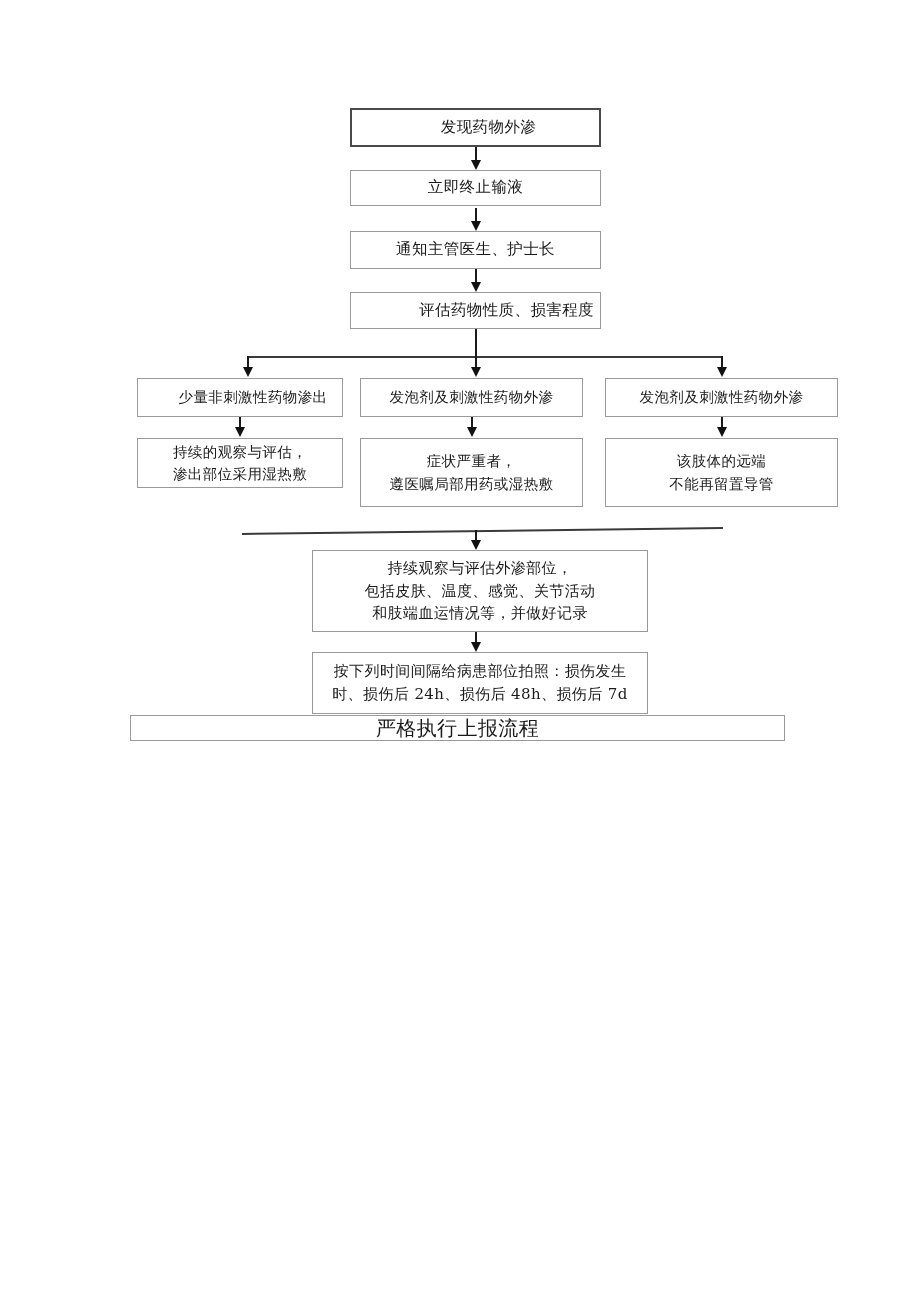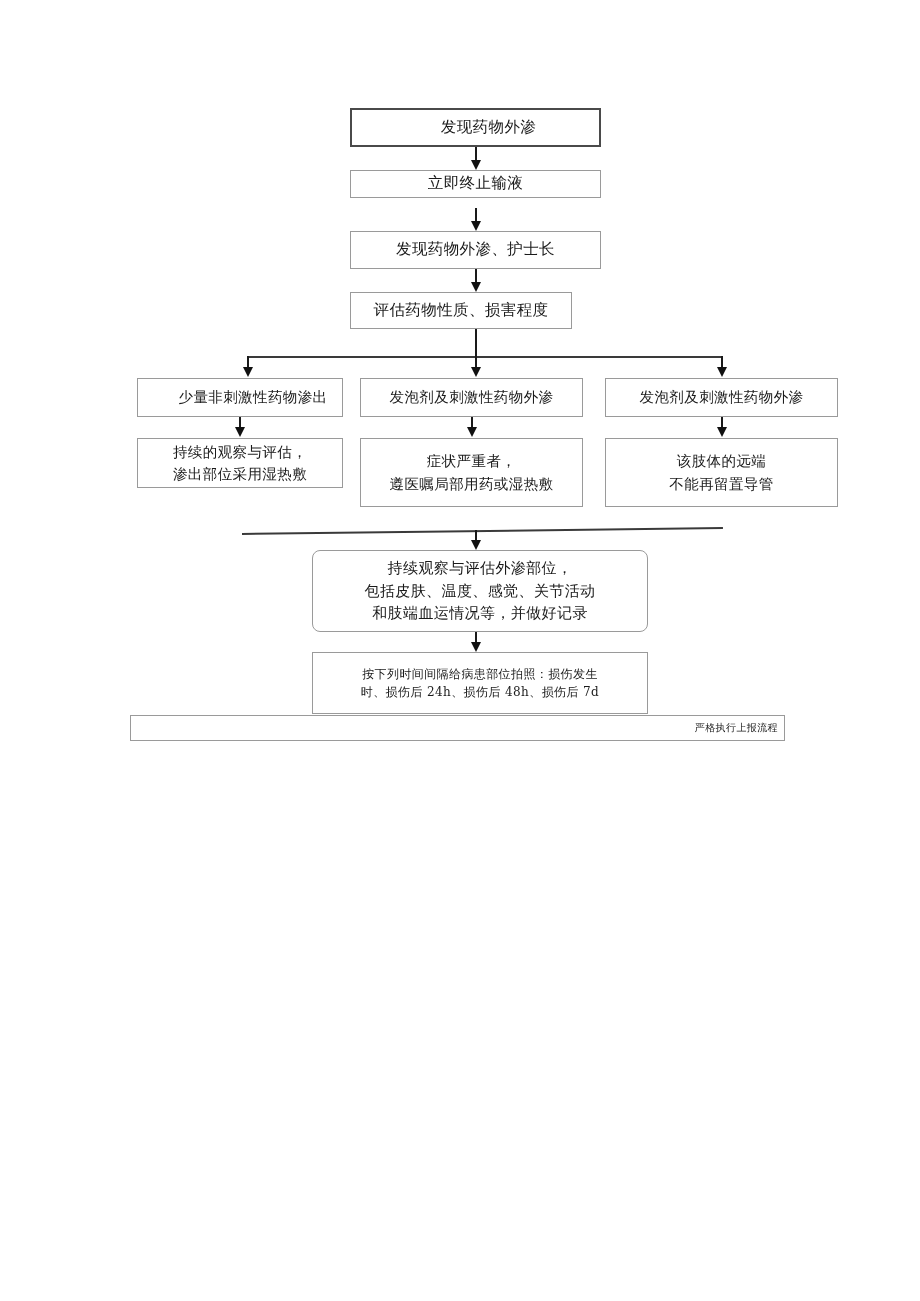--- a/index.html
+++ b/index.html
@@ -78,7 +78,7 @@
   <div class="vline" style="left:475px; top:147px; height:14px;"></div>
   <div class="arrow" style="left:470.5px; top:160px;"></div>
 
-  <div class="node" style="left:350px; top:170px; width:251px; height:28px;">
+  <div class="node" style="left:350px; top:170px; width:251px; height:36px;">
     <span class="txt">立即终止输液</span>
   </div>
 

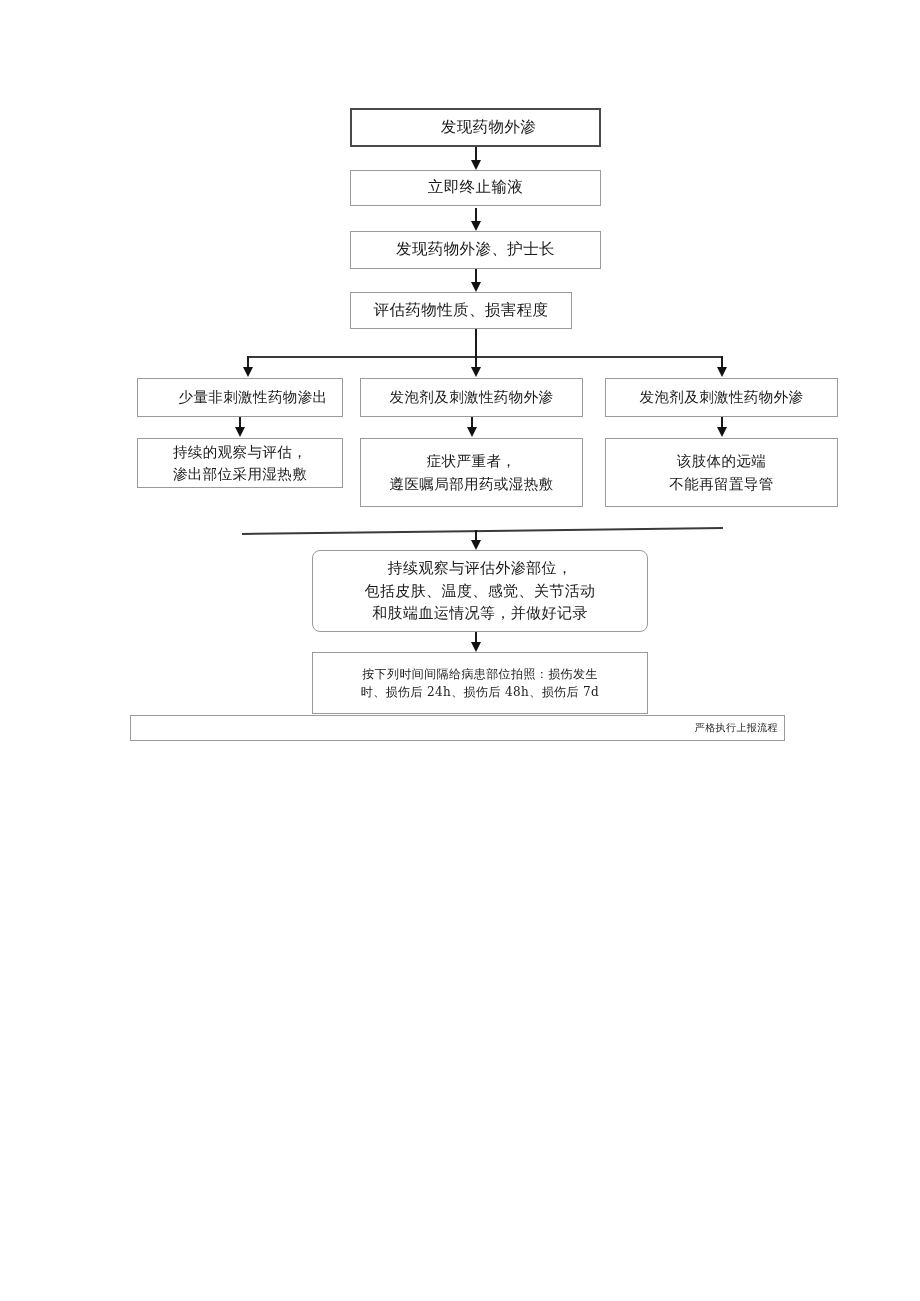--- a/index.html
+++ b/index.html
@@ -86,7 +86,7 @@
   <div class="arrow" style="left:470.5px; top:221px;"></div>
 
   <div class="node" style="left:350px; top:231px; width:251px; height:38px;">
-    <span class="txt">发现药物外渗、护士长</span>
+    <span class="txt">通知主管医生、护士长</span>
   </div>
 
   <div class="vline" style="left:475px; top:269px; height:13px;"></div>

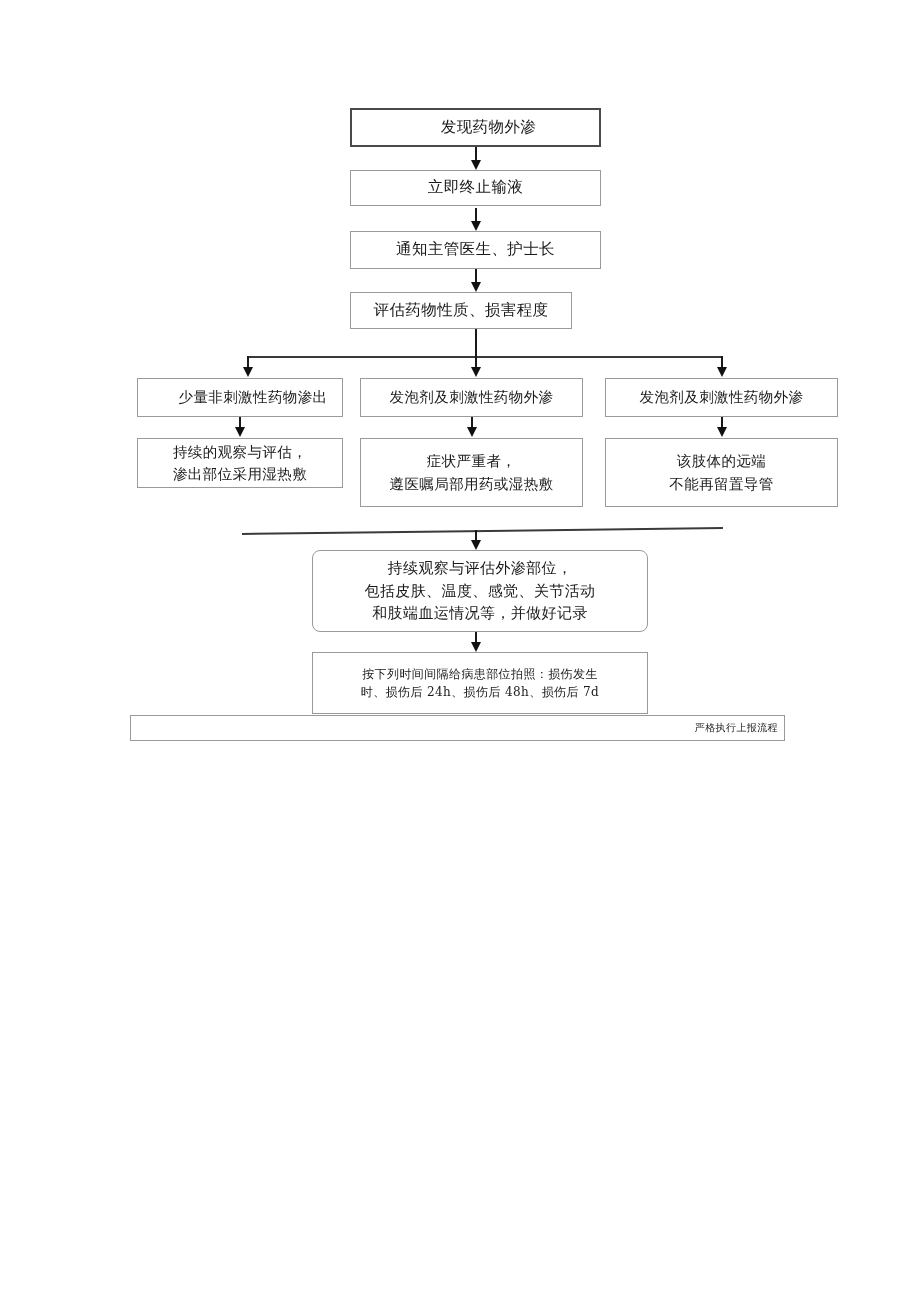--- a/index.html
+++ b/index.html
@@ -92,7 +92,7 @@
   <div class="vline" style="left:475px; top:269px; height:13px;"></div>
   <div class="arrow" style="left:470.5px; top:282px;"></div>
 
-  <div class="node" style="left:350px; top:292px; width:222px; height:37px;">
+  <div class="node" style="left:350px; top:292px; width:251px; height:37px;justify-content:flex-end;">
     <span class="txt">评估药物性质、损害程度</span>
   </div>
 

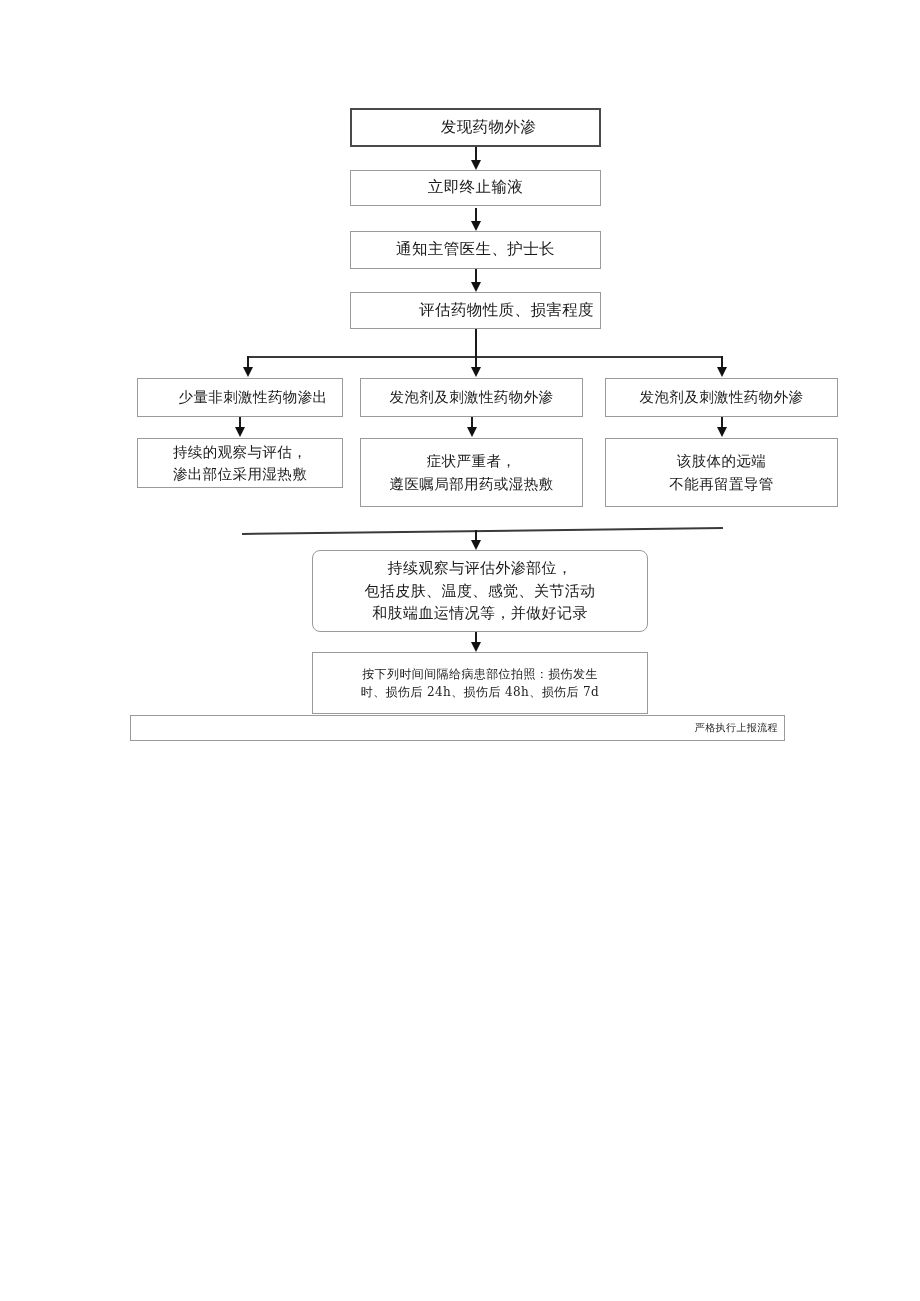--- a/index.html
+++ b/index.html
@@ -145,7 +145,7 @@
   <div class="vline" style="left:475px; top:530px; height:11px;"></div>
   <div class="arrow" style="left:470.5px; top:540px;"></div>
 
-  <div class="node" style="left:312px; top:550px; width:336px; height:82px; font-size:15px;border-radius:8px;">
+  <div class="node" style="left:312px; top:550px; width:336px; height:82px; font-size:15px;">
     <span class="txt">持续观察与评估外渗部位，
 包括皮肤、温度、感觉、关节活动
 和肢端血运情况等，并做好记录</span>

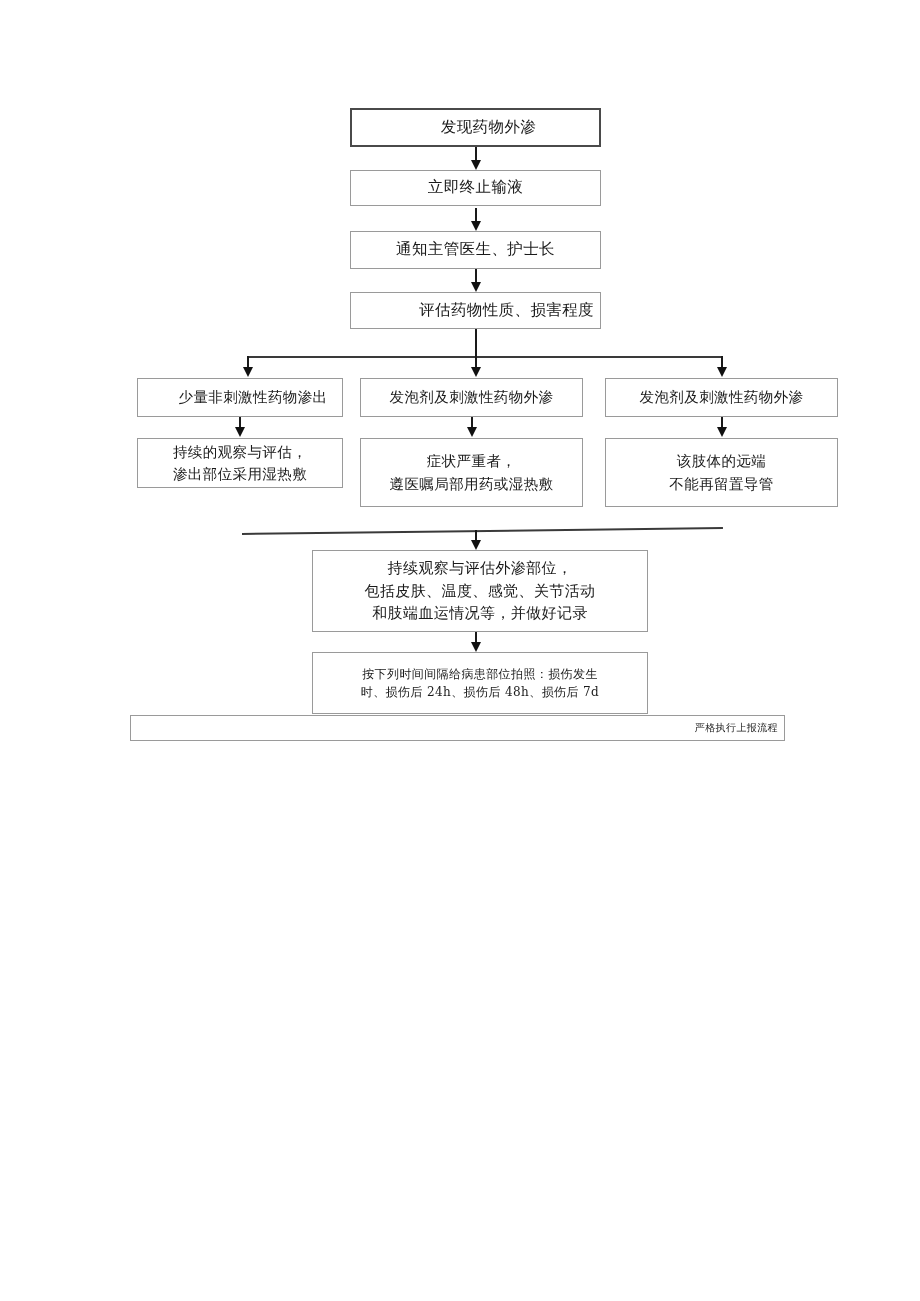--- a/index.html
+++ b/index.html
@@ -154,7 +154,7 @@
   <div class="vline" style="left:475px; top:632px; height:11px;"></div>
   <div class="arrow" style="left:470.5px; top:642px;"></div>
 
-  <div class="node" style="left:312px; top:652px; width:336px; height:62px; font-size:12px;">
+  <div class="node" style="left:312px; top:652px; width:336px; height:62px; font-size:15px;">
     <span class="txt">按下列时间间隔给病患部位拍照：损伤发生
 时、损伤后 24h、损伤后 48h、损伤后 7d</span>
   </div>

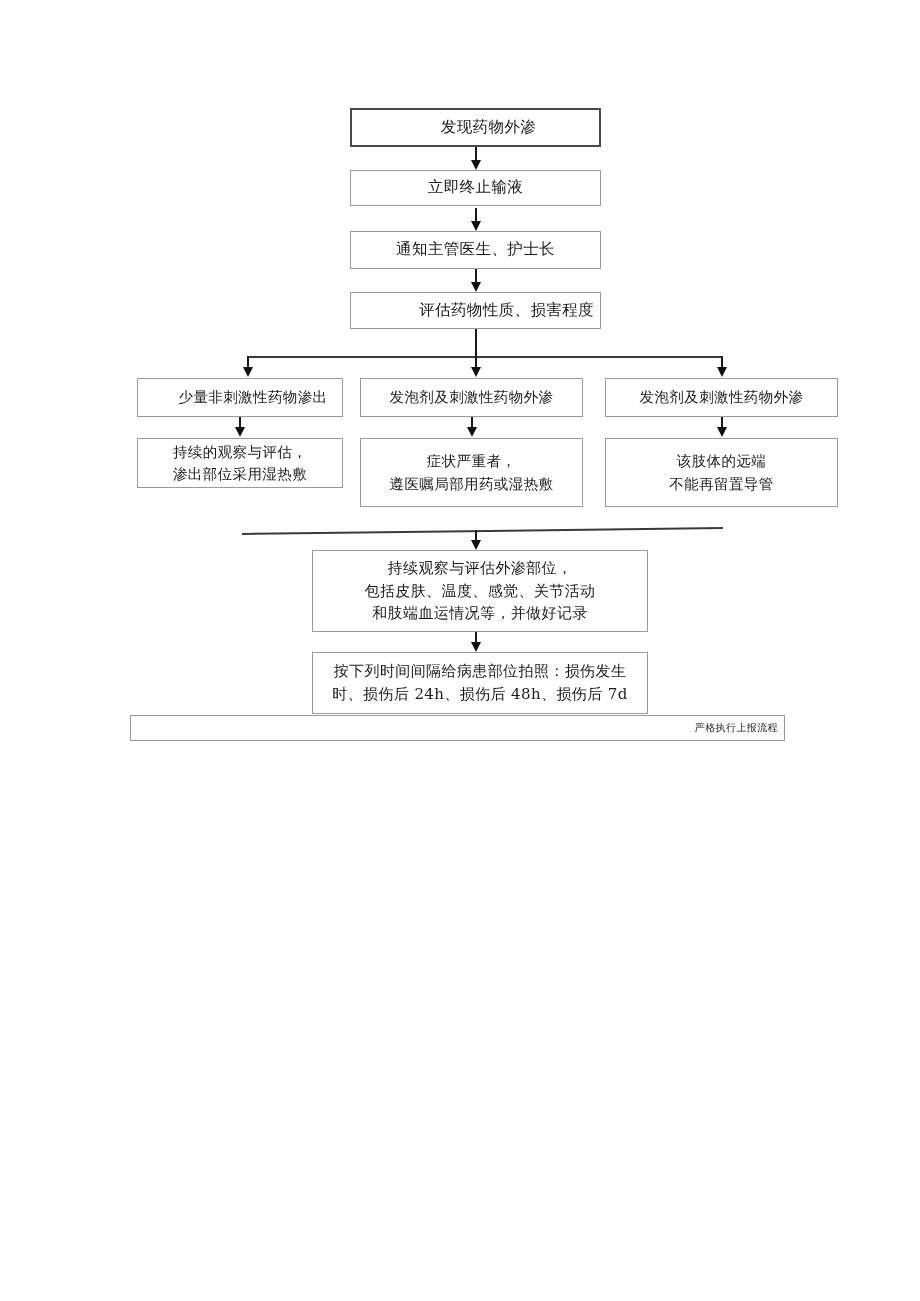--- a/index.html
+++ b/index.html
@@ -159,7 +159,7 @@
 时、损伤后 24h、损伤后 48h、损伤后 7d</span>
   </div>
 
-  <div class="node" style="left:130px; top:715px; width:655px; height:26px; font-size:10px;justify-content:flex-end;">
+  <div class="node" style="left:130px; top:715px; width:655px; height:26px; font-size:20px;">
     <span class="txt">严格执行上报流程</span>
   </div>
 

